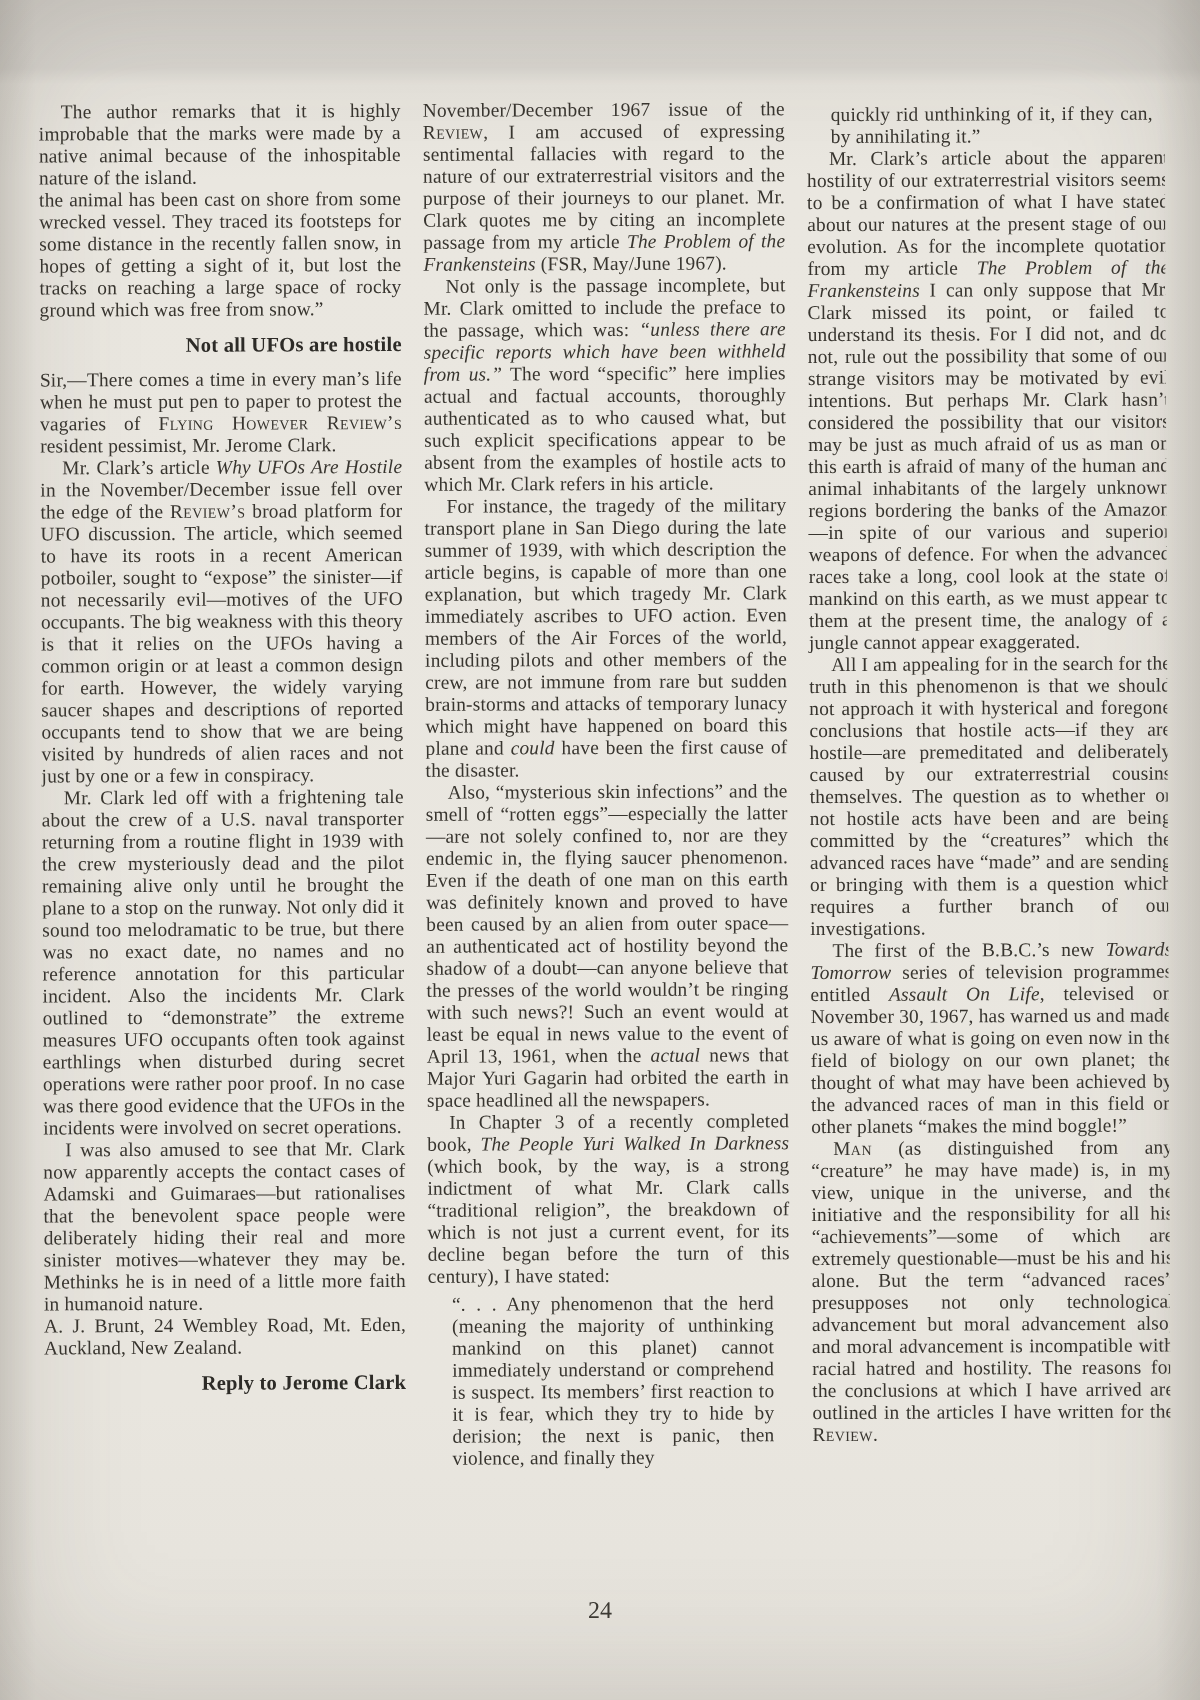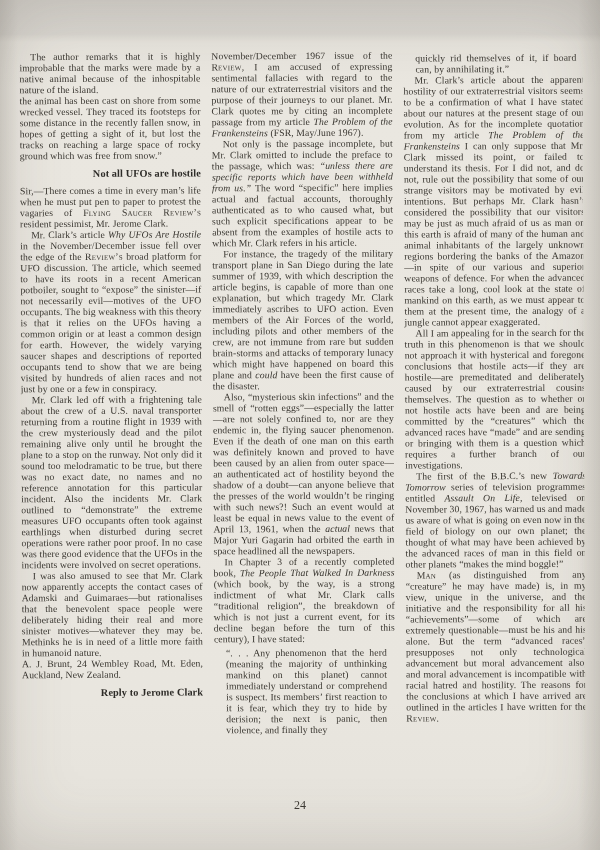--- a/index.html
+++ b/index.html
@@ -70,7 +70,7 @@
       <p class="quote"><span>“. . . Any phenomenon that the herd (meaning the majority of unthinking mankind on this planet) cannot immediately understand or comprehend is suspect. Its members’ first reaction to it is fear, which they try to hide by derision; the next is panic, then violence, and finally they</span></p>
     </div>
   <div class="col">
-      <p class="quote"><span>quickly rid themselves of it, if board can, by annihilating it.”</span></p>
+      <p class="quote"><span>quickly rid unthinking of it, if they can, by annihilating it.”</span></p>
       <p class="paragraph indent"><span>Mr. Clark’s article about the apparent hostility of our extraterrestrial visitors seems to be a confirmation of what I have stated about our natures at the present stage of our evolution. As for the incomplete quotation from my article </span><span class="s-i">The Problem of the Frankensteins</span><span> I can only suppose that Mr. Clark missed its point, or failed to understand its thesis. For I did not, and do not, rule out the possibility that some of our strange visitors may be motivated by evil intentions. But perhaps Mr. Clark hasn’t considered the possibility that our visitors may be just as much afraid of us as man on this earth is afraid of many of the human and animal inhabitants of the largely unknown regions bordering the banks of the Amazon—in spite of our various and superior weapons of defence. For when the advanced races take a long, cool look at the state of mankind on this earth, as we must appear to them at the present time, the analogy of a jungle cannot appear exaggerated.</span></p>
       <p class="paragraph indent"><span>All I am appealing for in the search for the truth in this phenomenon is that we should not approach it with hysterical and foregone conclusions that hostile acts—if they are hostile—are premeditated and deliberately caused by our extraterrestrial cousins themselves. The question as to whether or not hostile acts have been and are being committed by the “creatures” which the advanced races have “made” and are sending or bringing with them is a question which requires a further branch of our investigations.</span></p>
       <p class="paragraph indent"><span>The first of the B.B.C.’s new </span><span class="s-i">Towards Tomorrow</span><span> series of television programmes entitled </span><span class="s-i">Assault On Life</span><span>, televised on November 30, 1967, has warned us and made us aware of what is going on even now in the field of biology on our own planet; the thought of what may have been achieved by the advanced races of man in this field on other planets “makes the mind boggle!”</span></p>

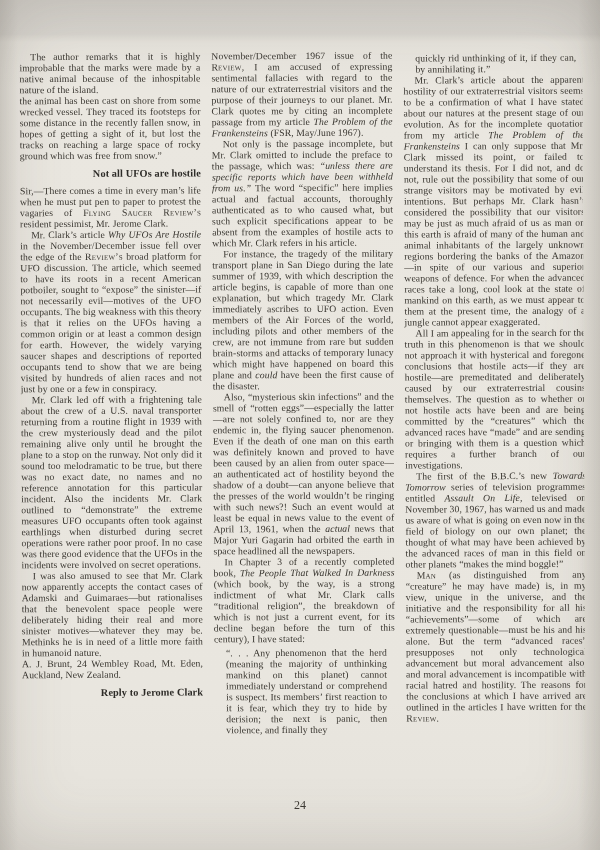--- a/index.html
+++ b/index.html
@@ -54,7 +54,7 @@
       <p class="paragraph indent"><span>The author remarks that it is highly improbable that the marks were made by a native animal because of the inhospitable nature of the island.</span></p>
       <p class="paragraph"><span>the animal has been cast on shore from some wrecked vessel. They traced its footsteps for some distance in the recently fallen snow, in hopes of getting a sight of it, but lost the tracks on reaching a large space of rocky ground which was free from snow.”</span></p>
       <p class="heading"><span>Not all UFOs are hostile</span></p>
-      <p class="paragraph"><span>Sir,—There comes a time in every man’s life when he must put pen to paper to protest the vagaries of </span><span class="s-sc">Flying Saucer Review’s</span><span> resident pessimist, Mr. Jerome Clark.</span></p>
+      <p class="paragraph"><span>Sir,—There comes a time in every man’s life when he must put pen to paper to protest the vagaries of </span><span class="s-sc">Flying However Review’s</span><span> resident pessimist, Mr. Jerome Clark.</span></p>
       <p class="paragraph indent"><span>Mr. Clark’s article </span><span class="s-i">Why UFOs Are Hostile</span><span> in the November/December issue fell over the edge of the </span><span class="s-sc">Review’s</span><span> broad platform for UFO discussion. The article, which seemed to have its roots in a recent American potboiler, sought to “expose” the sinister—if not necessarily evil—motives of the UFO occupants. The big weakness with this theory is that it relies on the UFOs having a common origin or at least a common design for earth. However, the widely varying saucer shapes and descriptions of reported occupants tend to show that we are being visited by hundreds of alien races and not just by one or a few in conspiracy.</span></p>
       <p class="paragraph indent"><span>Mr. Clark led off with a frightening tale about the crew of a U.S. naval transporter returning from a routine flight in 1939 with the crew mysteriously dead and the pilot remaining alive only until he brought the plane to a stop on the runway. Not only did it sound too melodramatic to be true, but there was no exact date, no names and no reference annotation for this particular incident. Also the incidents Mr. Clark outlined to “demonstrate” the extreme measures UFO occupants often took against earthlings when disturbed during secret operations were rather poor proof. In no case was there good evidence that the UFOs in the incidents were involved on secret operations.</span></p>
       <p class="paragraph indent"><span>I was also amused to see that Mr. Clark now apparently accepts the contact cases of Adamski and Guimaraes—but rationalises that the benevolent space people were deliberately hiding their real and more sinister motives—whatever they may be. Methinks he is in need of a little more faith in humanoid nature.</span></p>

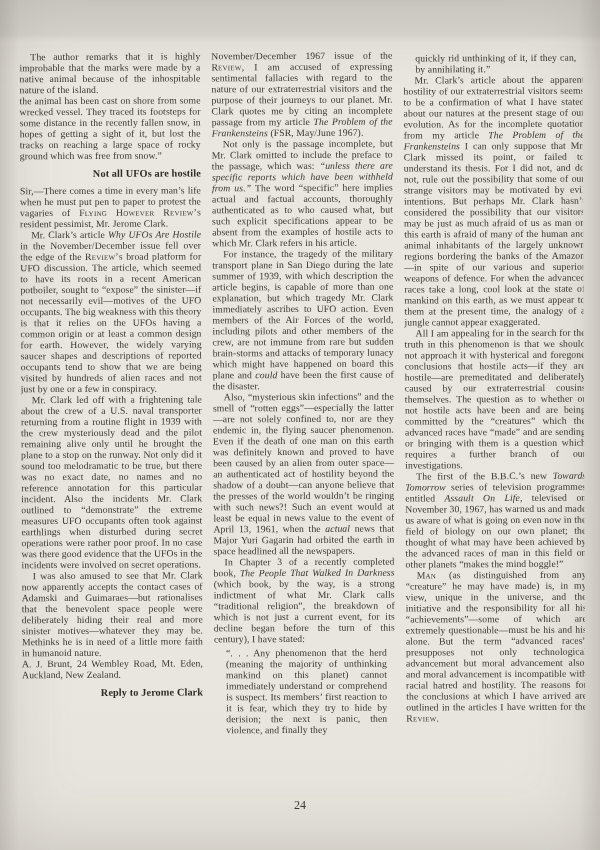--- a/index.html
+++ b/index.html
@@ -66,7 +66,7 @@
       <p class="paragraph indent"><span>Not only is the passage incomplete, but Mr. Clark omitted to include the preface to the passage, which was: </span><span class="s-i">“unless there are specific reports which have been withheld from us.”</span><span> The word “specific” here implies actual and factual accounts, thoroughly authenticated as to who caused what, but such explicit specifications appear to be absent from the examples of hostile acts to which Mr. Clark refers in his article.</span></p>
       <p class="paragraph indent"><span>For instance, the tragedy of the military transport plane in San Diego during the late summer of 1939, with which description the article begins, is capable of more than one explanation, but which tragedy Mr. Clark immediately ascribes to UFO action. Even members of the Air Forces of the world, including pilots and other members of the crew, are not immune from rare but sudden brain-storms and attacks of temporary lunacy which might have happened on board this plane and </span><span class="s-i">could</span><span> have been the first cause of the disaster.</span></p>
       <p class="paragraph indent"><span>Also, “mysterious skin infections” and the smell of “rotten eggs”—especially the latter—are not solely confined to, nor are they endemic in, the flying saucer phenomenon. Even if the death of one man on this earth was definitely known and proved to have been caused by an alien from outer space—an authenticated act of hostility beyond the shadow of a doubt—can anyone believe that the presses of the world wouldn’t be ringing with such news?! Such an event would at least be equal in news value to the event of April 13, 1961, when the </span><span class="s-i">actual</span><span> news that Major Yuri Gagarin had orbited the earth in space headlined all the newspapers.</span></p>
-      <p class="paragraph indent"><span>In Chapter 3 of a recently completed book, </span><span class="s-i">The People That Walked In Darkness</span><span> (which book, by the way, is a strong indictment of what Mr. Clark calls “traditional religion”, the breakdown of which is not just a current event, for its decline began before the turn of this century), I have stated:</span></p>
+      <p class="paragraph indent"><span>In Chapter 3 of a recently completed book, </span><span class="s-i">The People Yuri Walked In Darkness</span><span> (which book, by the way, is a strong indictment of what Mr. Clark calls “traditional religion”, the breakdown of which is not just a current event, for its decline began before the turn of this century), I have stated:</span></p>
       <p class="quote"><span>“. . . Any phenomenon that the herd (meaning the majority of unthinking mankind on this planet) cannot immediately understand or comprehend is suspect. Its members’ first reaction to it is fear, which they try to hide by derision; the next is panic, then violence, and finally they</span></p>
     </div>
   <div class="col">

